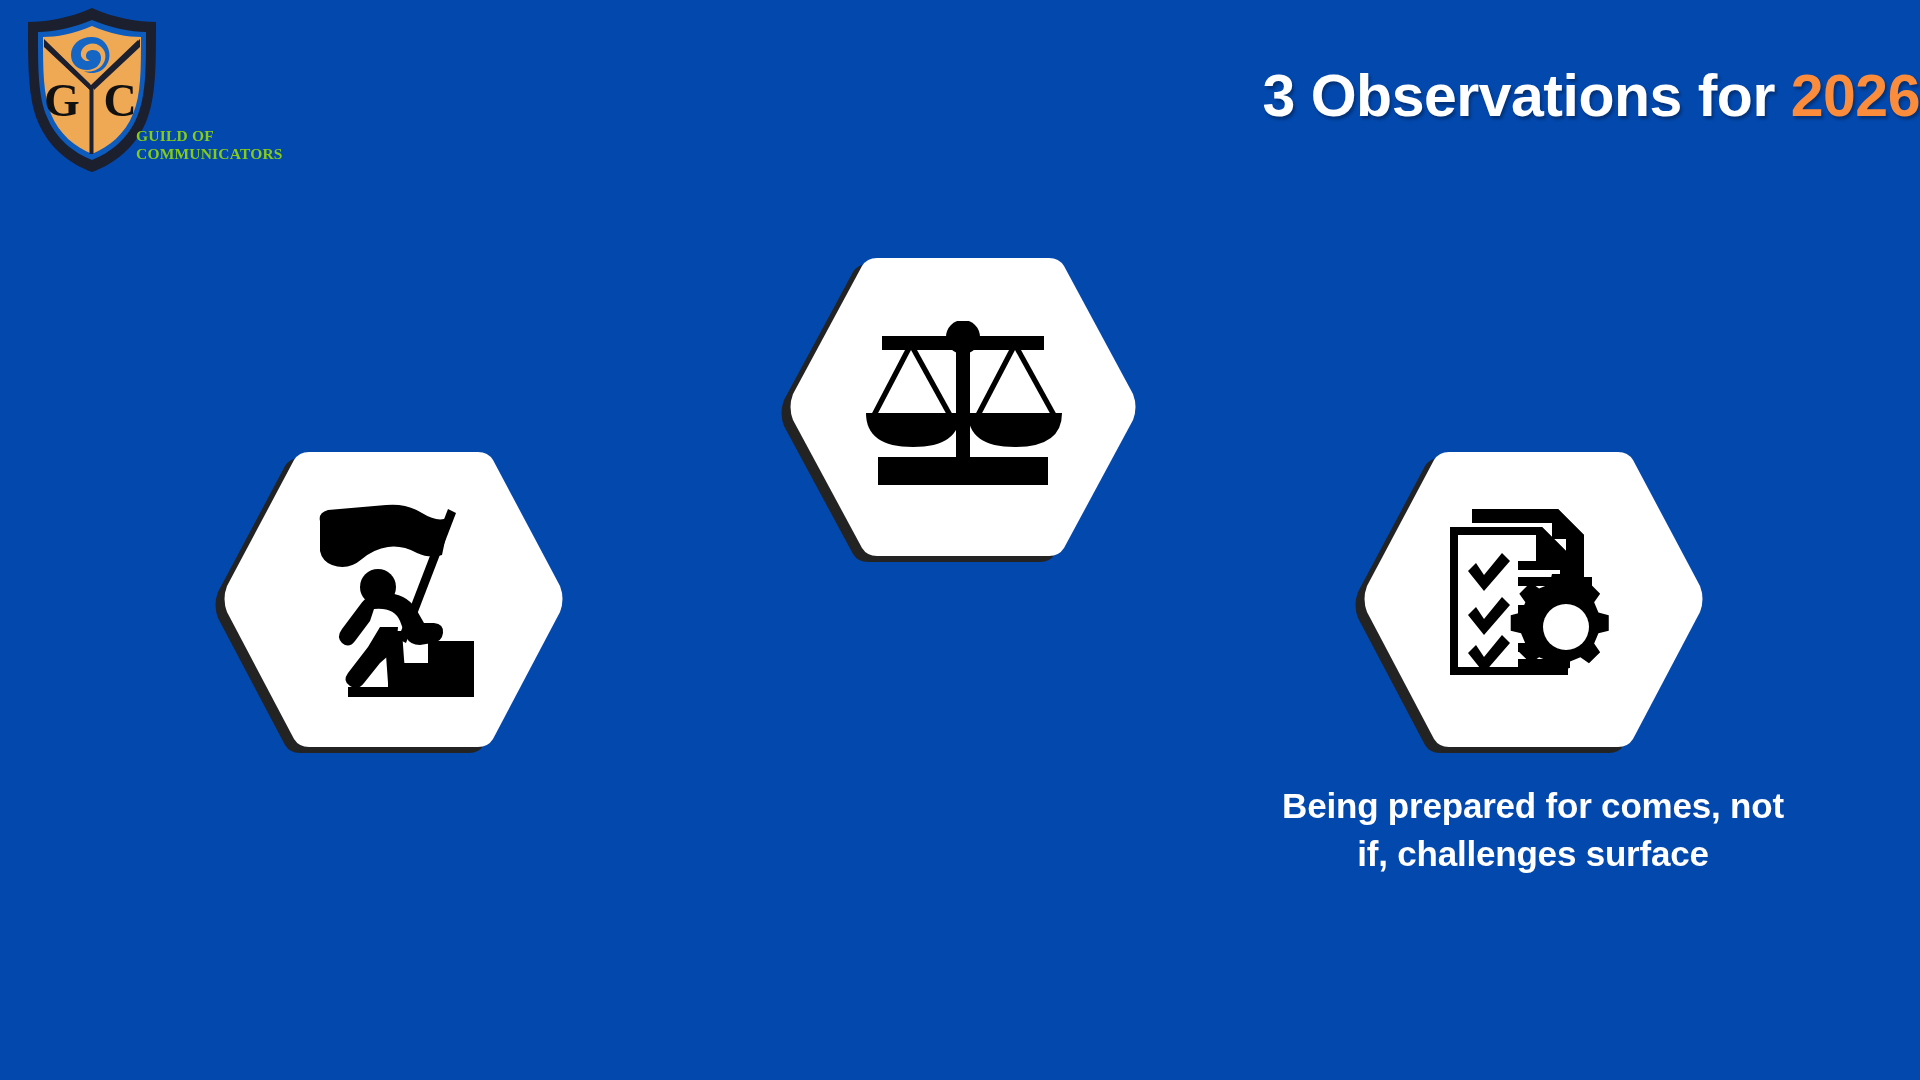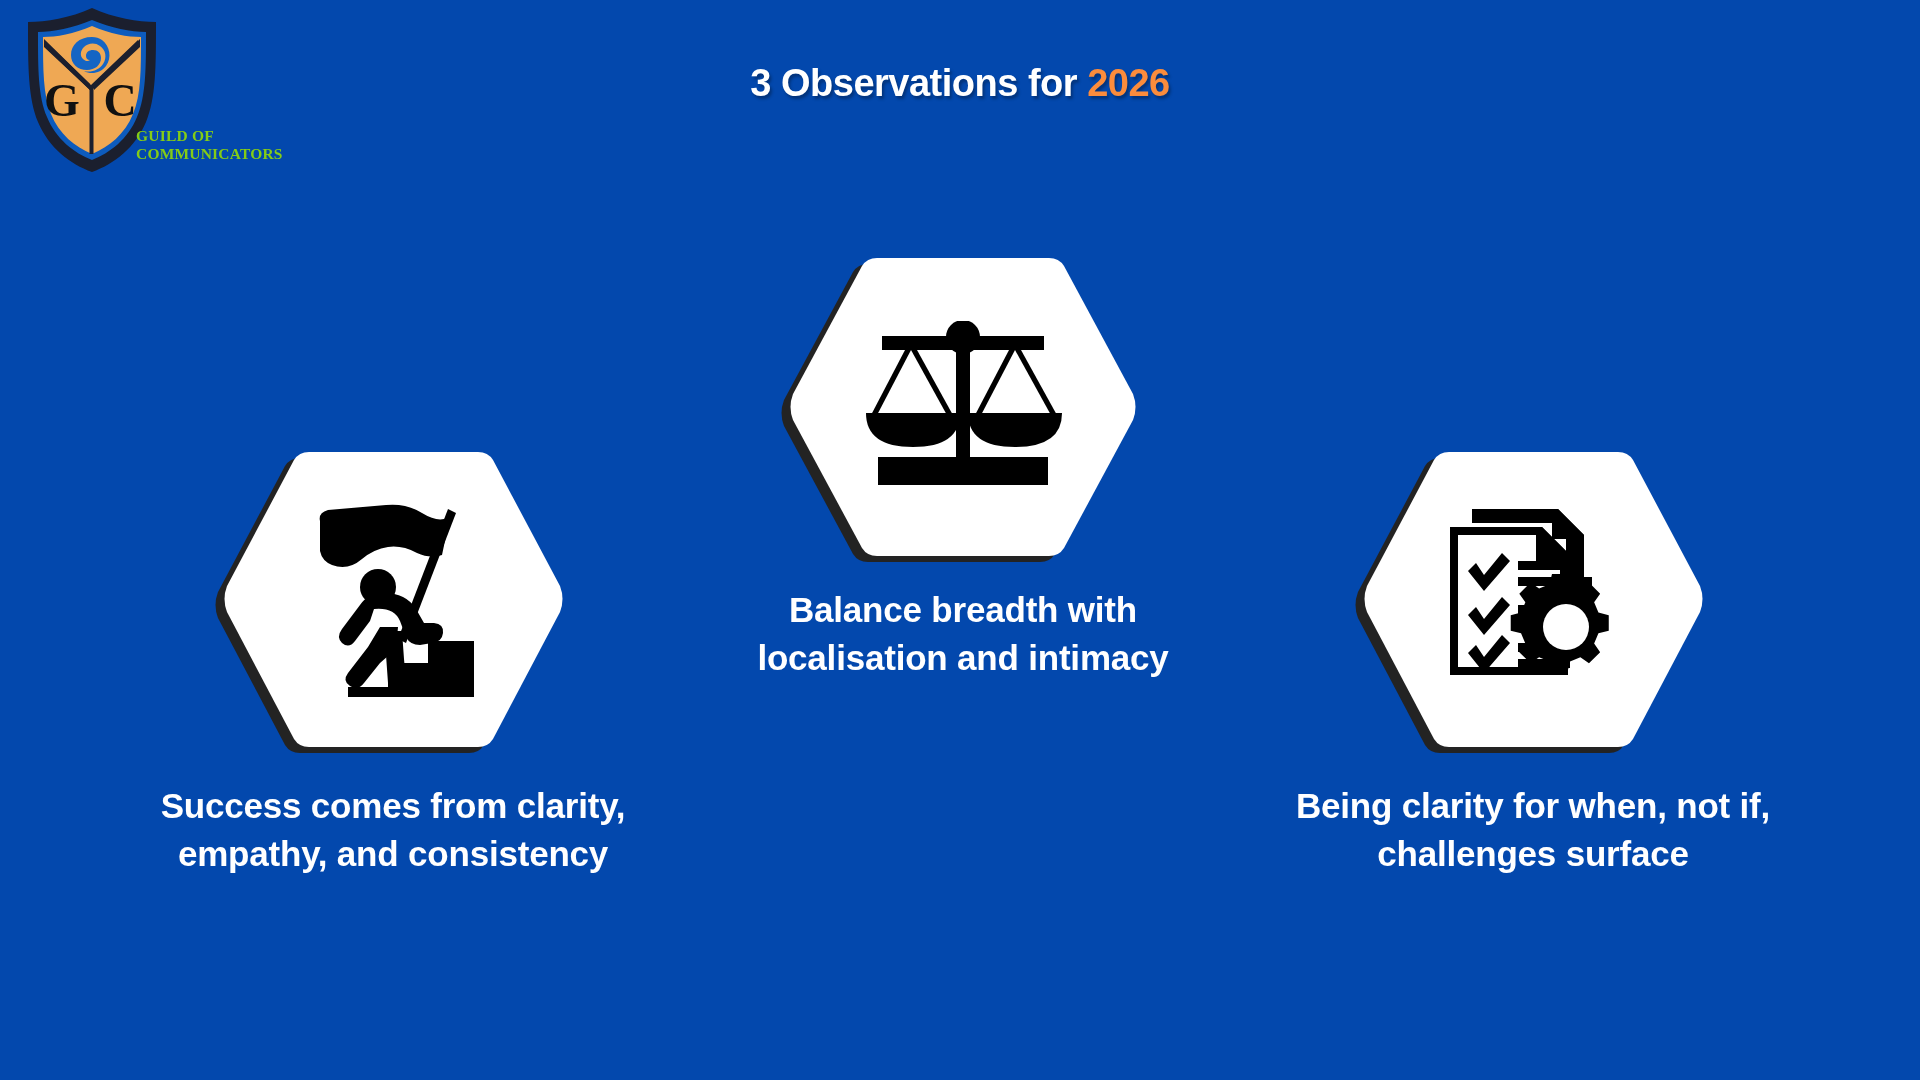--- a/index.html
+++ b/index.html
@@ -44,8 +44,8 @@
     position:absolute;
     left:0; top:62px;
     width:1920px;
-    text-align:center;
-    font-size:38px;
+    text-align:right;
+    font-size:59px;
     font-weight:bold;
     letter-spacing:-0.5px;
     color:#ffffff;

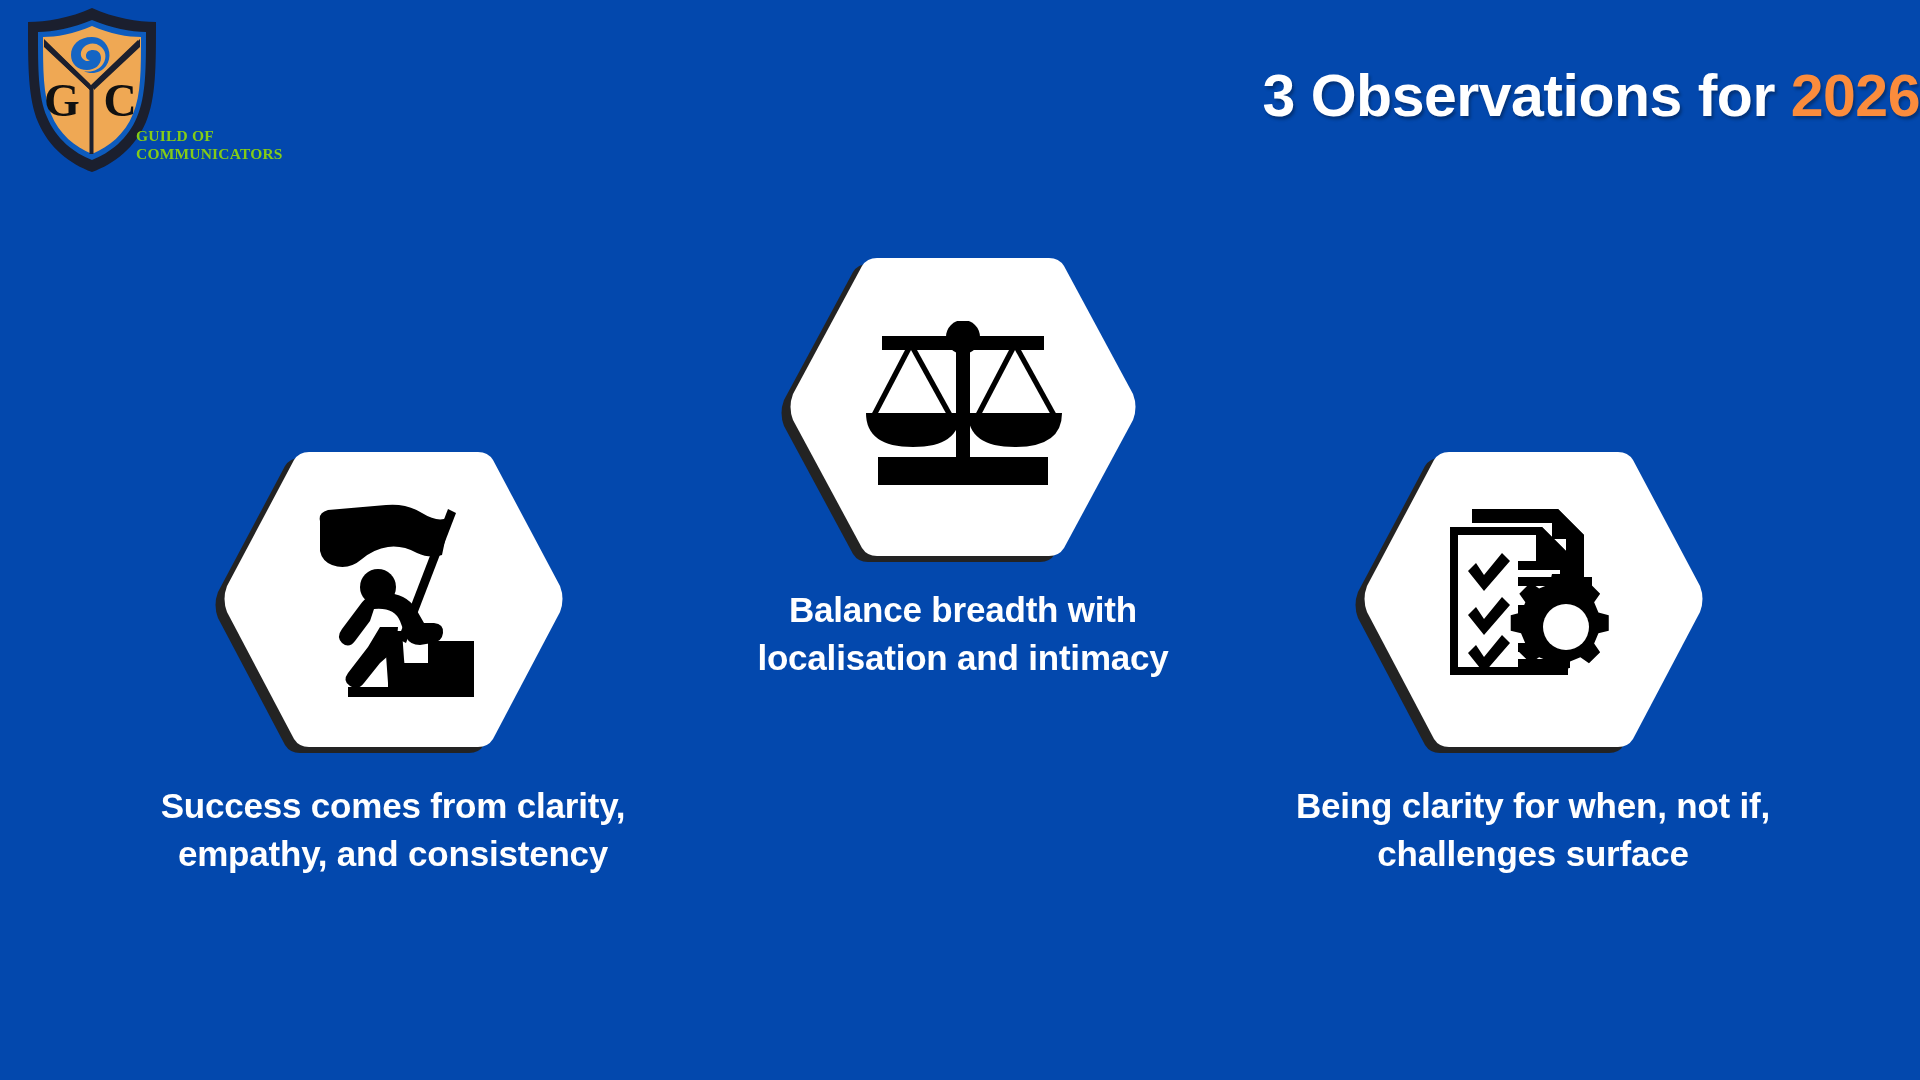--- a/index.html
+++ b/index.html
@@ -237,7 +237,6 @@
       </svg>
     </div>
   </div>
-  <div class="caption">Balance breadth with localisation and intimacy</div>
 </div>
 
 <div class="column" id="column-2">

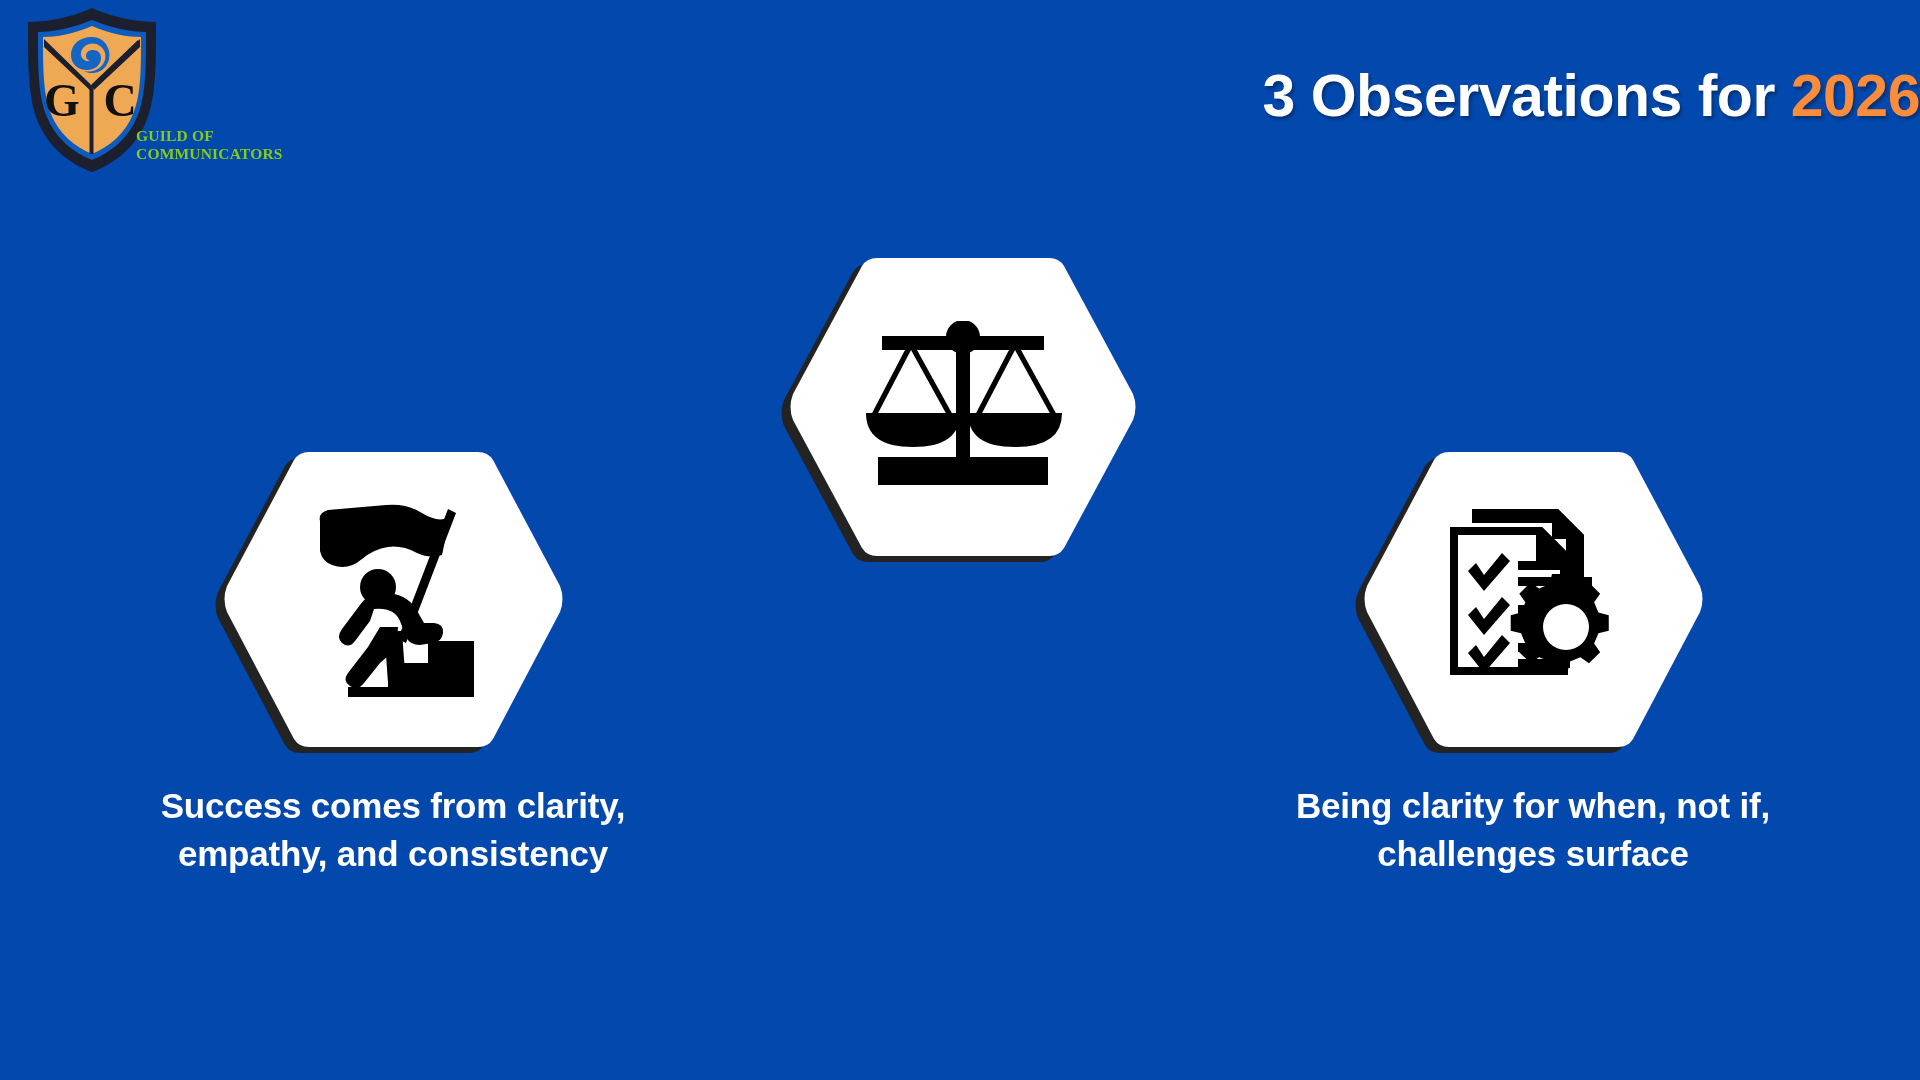--- a/index.html
+++ b/index.html
@@ -193,7 +193,6 @@
       </svg>
     </div>
   </div>
-  <div class="caption">Success comes from clarity, empathy, and consistency</div>
 </div>
 
 <div class="column" id="column-1">

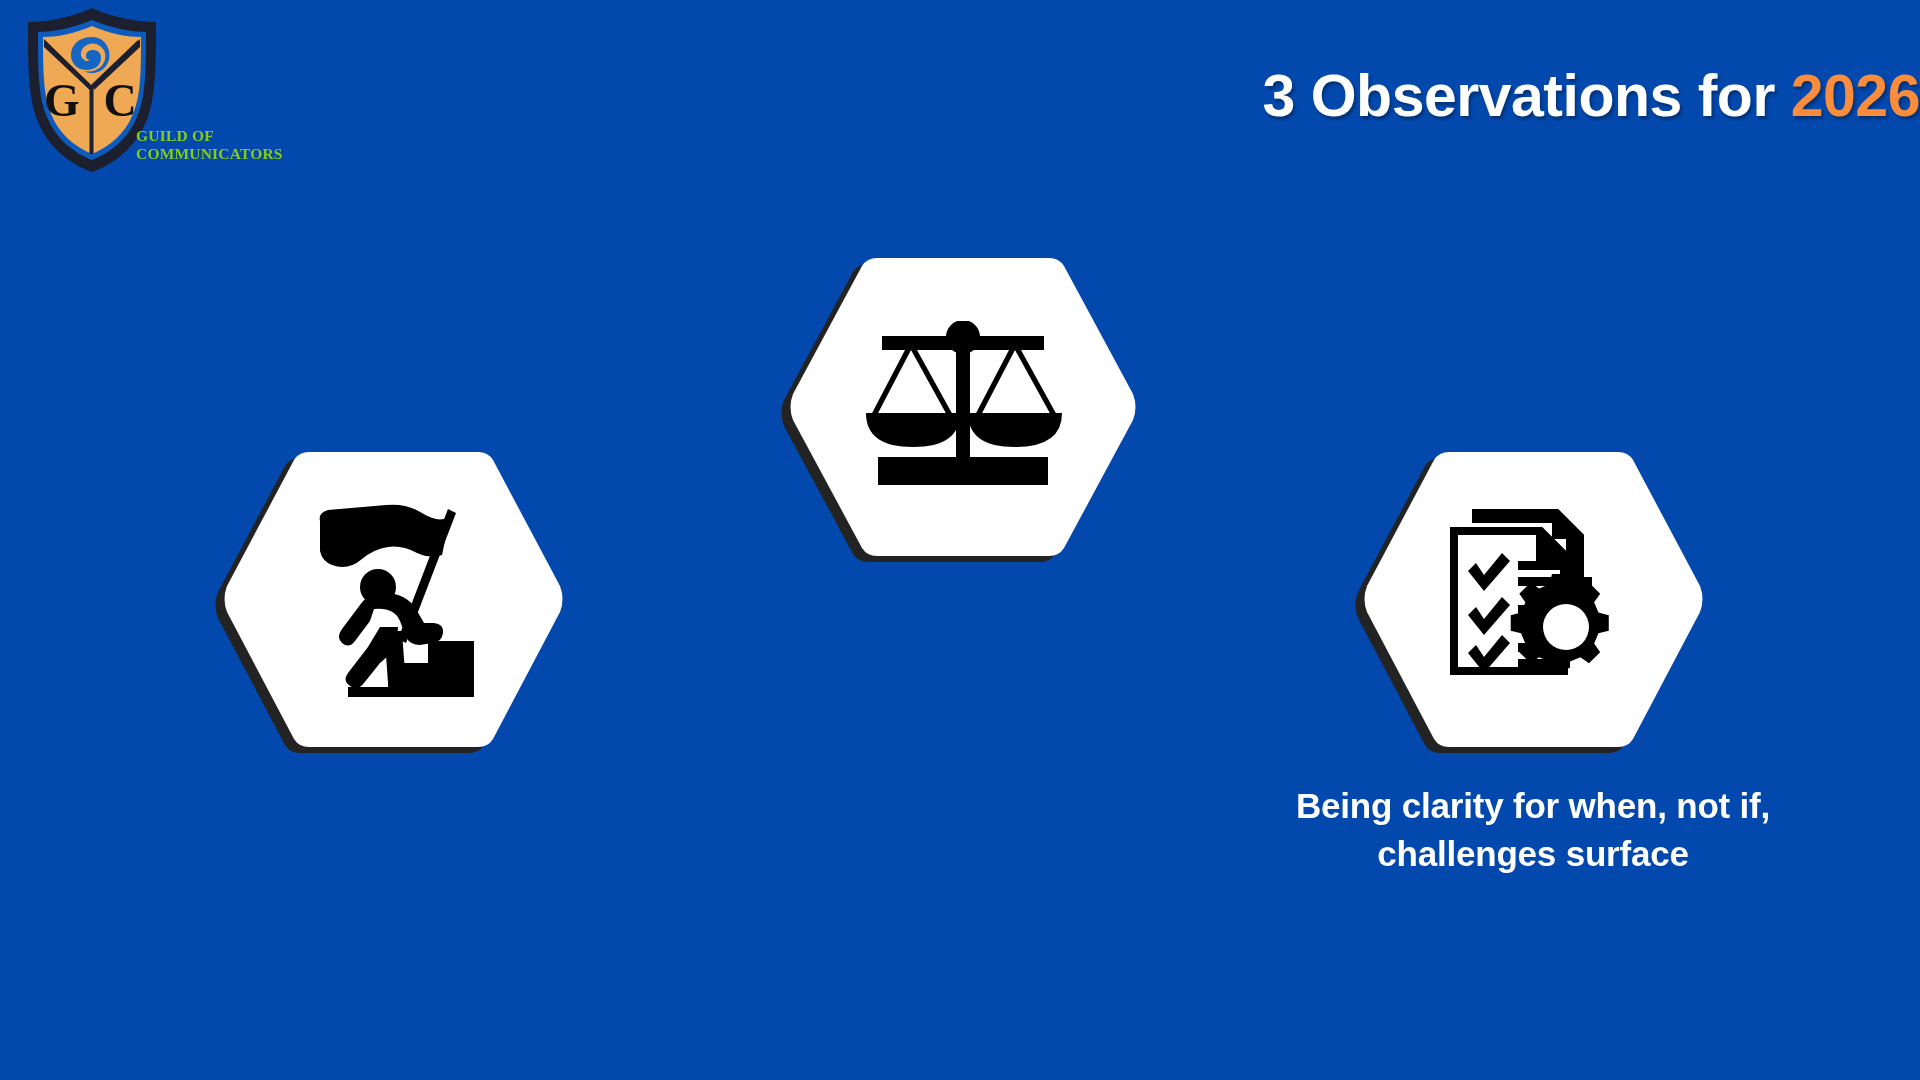--- a/index.html
+++ b/index.html
@@ -286,7 +286,7 @@
       </svg>
     </div>
   </div>
-  <div class="caption">Being clarity for when, not if, challenges surface</div>
+  <div class="caption">Being prepared for comes, not if, challenges surface</div>
 </div>
 
 </body></html>

